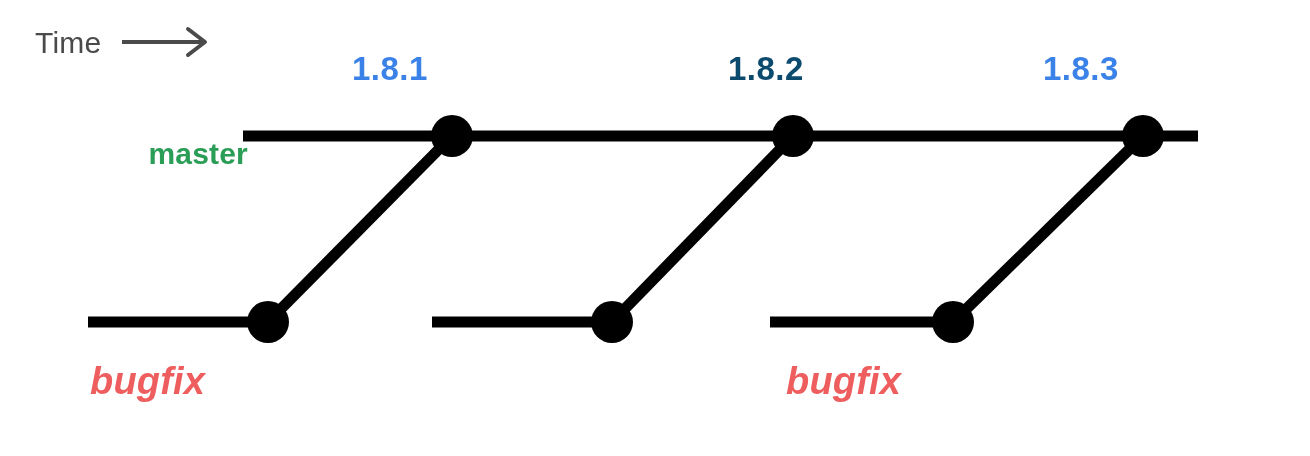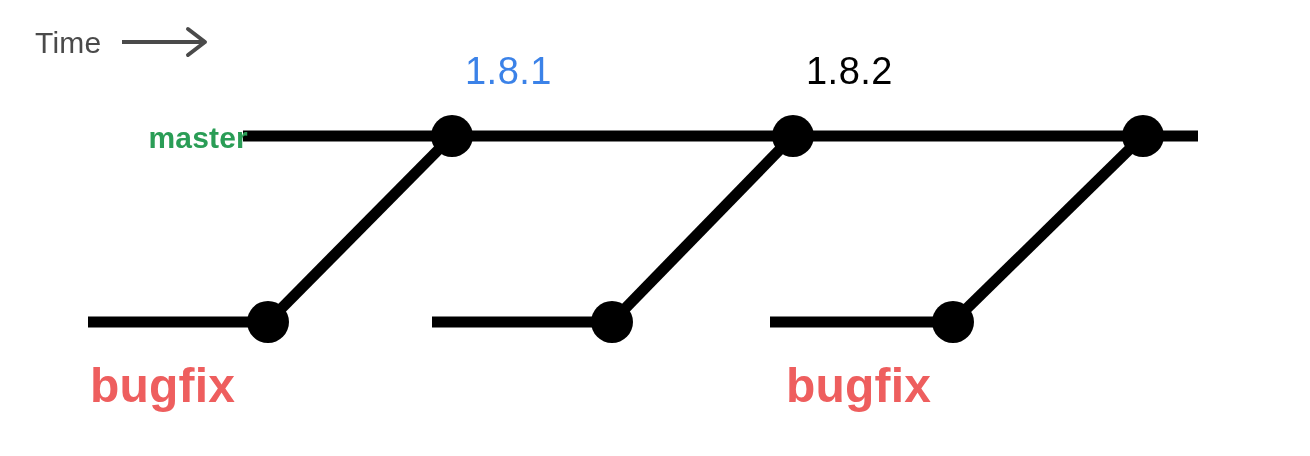--- a/index.html
+++ b/index.html
@@ -39,10 +39,10 @@
     letter-spacing: 0.2px;
   }
   .version-label {
-    font-size: 38px;
-    font-weight: 400;
+    font-size: 33px;
+    font-weight: 700;
     letter-spacing: 0.5px;
-    text-align: right;
+    text-align: left;
   }
   .master-label {
     font-size: 30px;

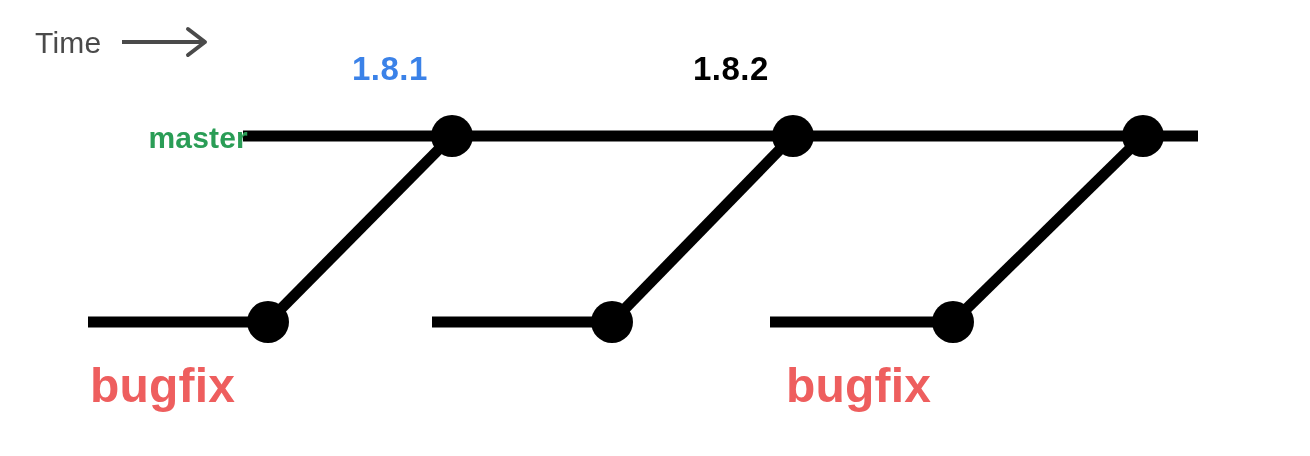--- a/index.html
+++ b/index.html
@@ -93,7 +93,7 @@
   <div class="lbl master-label" id="master-label" style="left:0px; top:123px; width:248px; color:#2a9d56;">master</div>
 
   <div class="lbl version-label" id="version-label-0" style="left:352px; top:52px; width:200px; color:#3b82e8;">1.8.1</div>
-  <div class="lbl version-label" id="version-label-1" style="left:693px; top:52px; width:200px; color:#000000;">1.8.2</div>
+  <div class="lbl version-label" id="version-label-1" style="left:728px; top:52px; width:200px; color:#0c4a6e;">1.8.2</div>
 
   <div class="lbl branch-label" id="branch-label-0" style="left:90px; top:362px; color:#ee5e5e;">bugfix</div>
   <div class="lbl branch-label" id="branch-label-2" style="left:786px; top:362px; color:#ee5e5e;">bugfix</div>

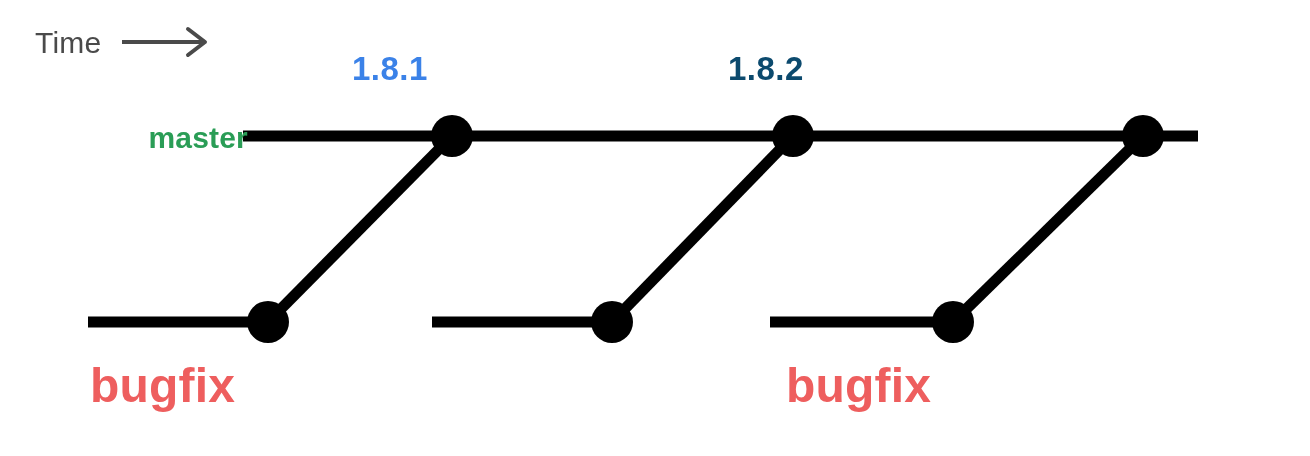--- a/index.html
+++ b/index.html
@@ -94,6 +94,7 @@
 
   <div class="lbl version-label" id="version-label-0" style="left:352px; top:52px; width:200px; color:#3b82e8;">1.8.1</div>
   <div class="lbl version-label" id="version-label-1" style="left:728px; top:52px; width:200px; color:#0c4a6e;">1.8.2</div>
+  <div class="lbl version-label" id="version-label-2" style="left:1043px; top:52px; width:200px; color:#3b82e8;">1.8.3</div>
 
   <div class="lbl branch-label" id="branch-label-0" style="left:90px; top:362px; color:#ee5e5e;">bugfix</div>
   <div class="lbl branch-label" id="branch-label-2" style="left:786px; top:362px; color:#ee5e5e;">bugfix</div>

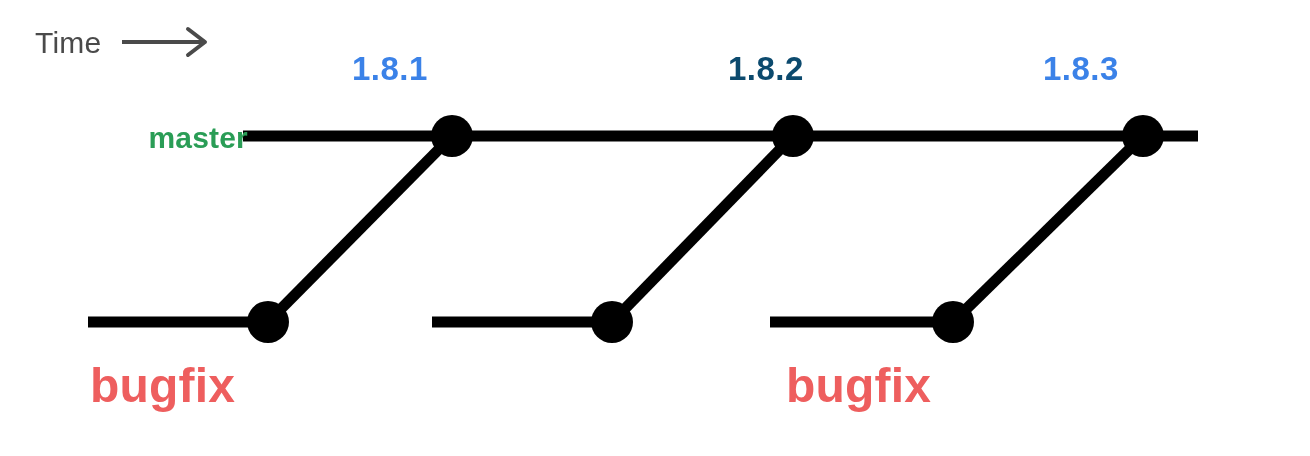--- a/index.html
+++ b/index.html
@@ -90,7 +90,7 @@
 
   <div class="lbl time-label" id="time-label" style="left:35px; top:28px; color:#4a4a4a;">Time</div>
 
-  <div class="lbl master-label" id="master-label" style="left:0px; top:123px; width:248px; color:#2a9d56;">master</div>
+  <div class="lbl master-label" id="master-label" style="left:0px; top:139px; width:248px; color:#2a9d56;">master</div>
 
   <div class="lbl version-label" id="version-label-0" style="left:352px; top:52px; width:200px; color:#3b82e8;">1.8.1</div>
   <div class="lbl version-label" id="version-label-1" style="left:728px; top:52px; width:200px; color:#0c4a6e;">1.8.2</div>

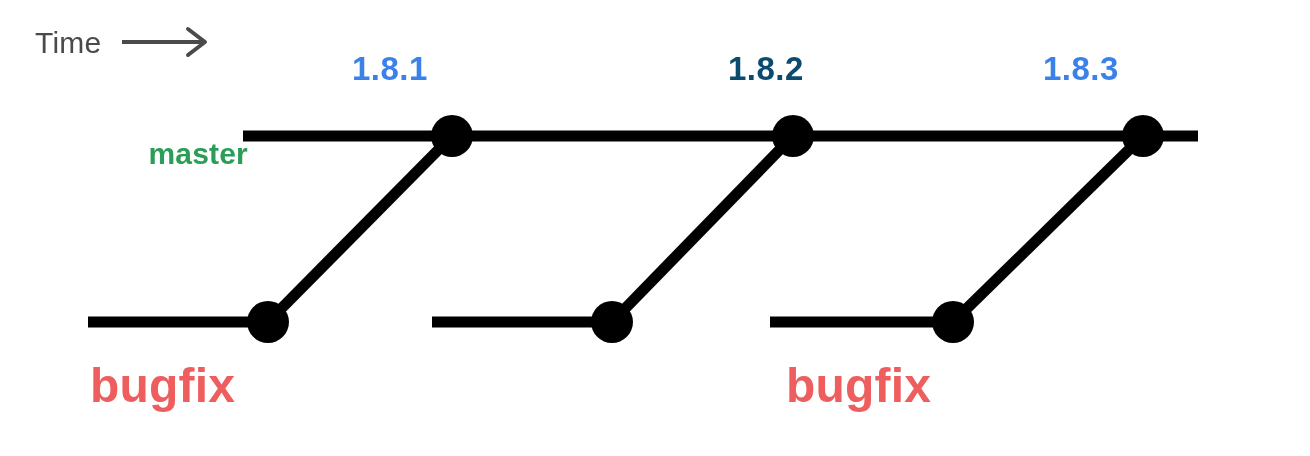--- a/index.html
+++ b/index.html
@@ -51,9 +51,10 @@
     text-align: right;
   }
   .branch-label {
-    font-size: 48px;
+    font-size: 38px;
     font-weight: 700;
     letter-spacing: 0.2px;
+    font-style: italic;
   }
 </style>
 </head>

